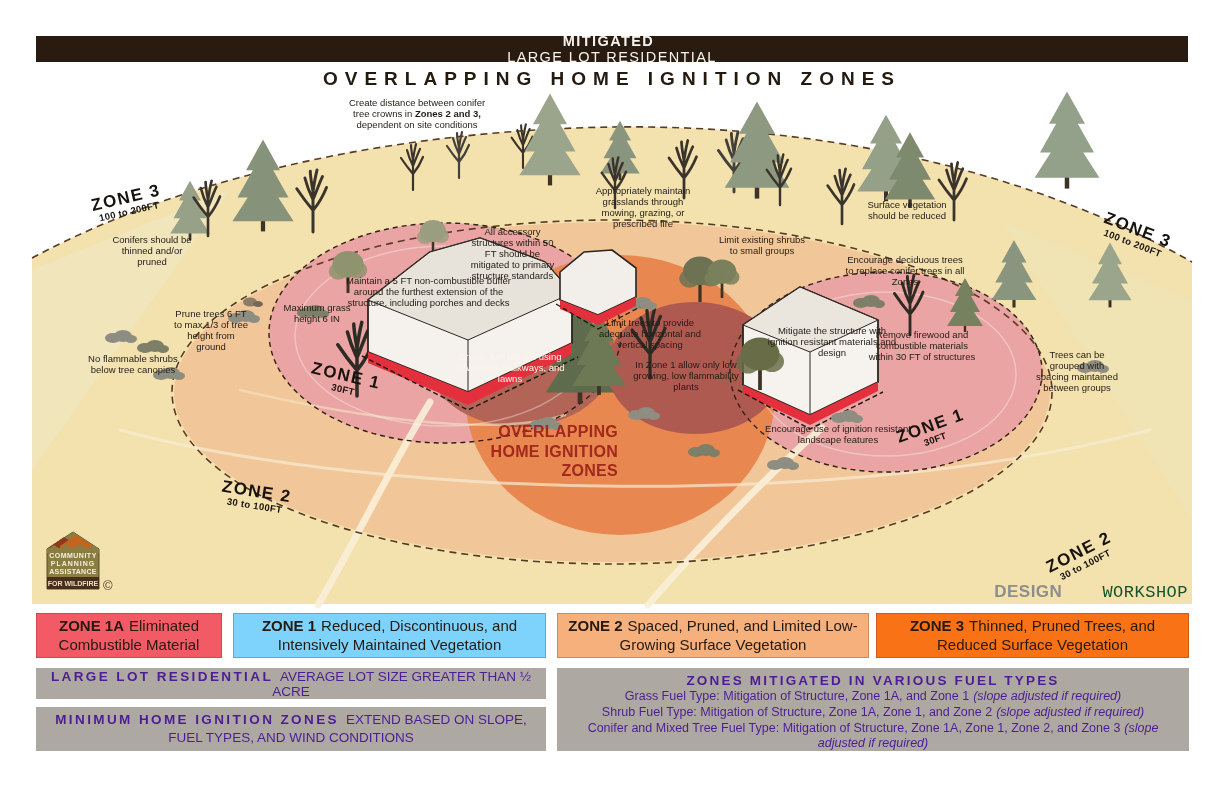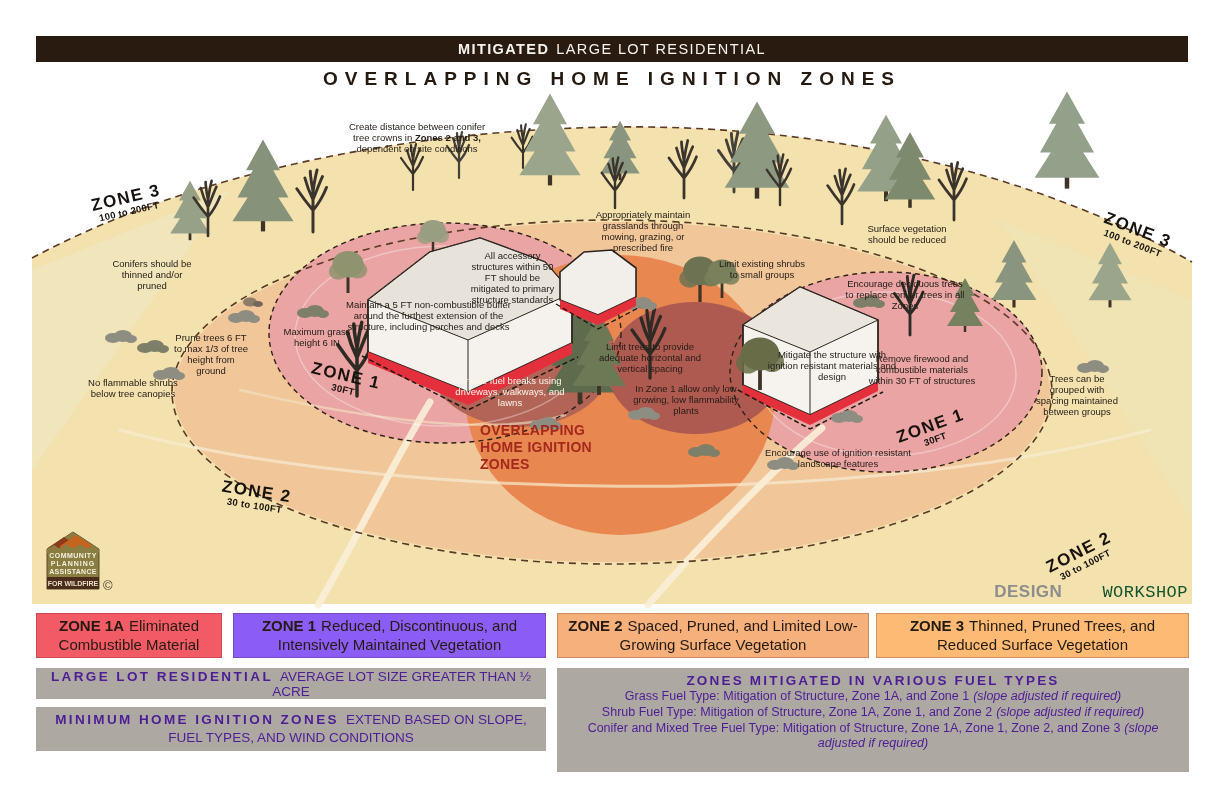--- a/index.html
+++ b/index.html
@@ -9,7 +9,7 @@
 
   .banner{position:absolute;left:36px;top:36px;width:1152px;height:26px;background:#2a1b10;
           display:flex;align-items:center;justify-content:center;color:#f7f3ee;
-          font-size:14.5px;letter-spacing:1.4px;z-index:6;}
+          font-size:14.5px;letter-spacing:1.4px;z-index:6;flex-direction:column;}
   .banner b{font-weight:700;margin-right:7px;}
   .banner span{font-weight:400;}
 

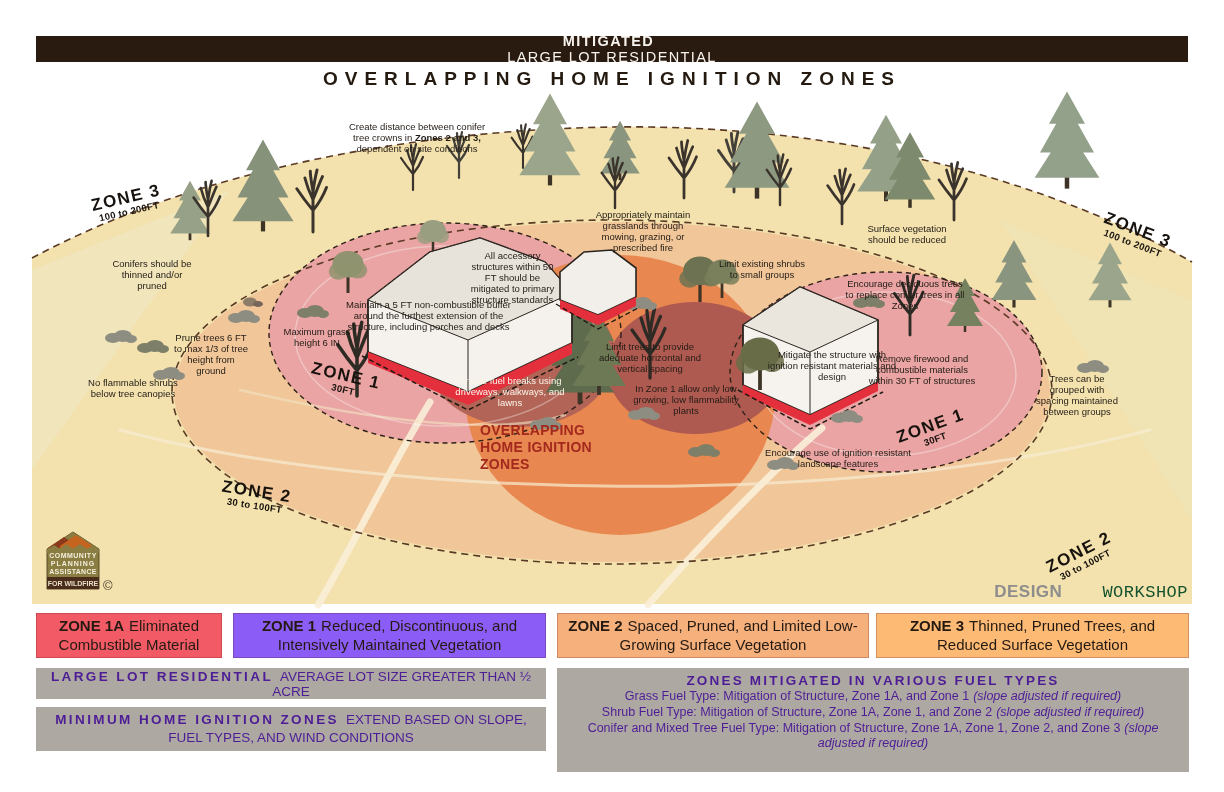--- a/index.html
+++ b/index.html
@@ -16,7 +16,7 @@
   .main-title{position:absolute;left:0;top:68px;width:100%;text-align:center;
               font-size:19px;font-weight:700;letter-spacing:7px;color:#241a10;z-index:6;}
 
-  .ann{position:absolute;font-size:9.5px;line-height:1.16;text-align:center;color:#221c16;z-index:5;margin-top:24px;}
+  .ann{position:absolute;font-size:9.5px;line-height:1.16;text-align:center;color:#221c16;z-index:5;}
   .ann.white{color:#fbf5e9;}
   .ann b{font-weight:700;}
 

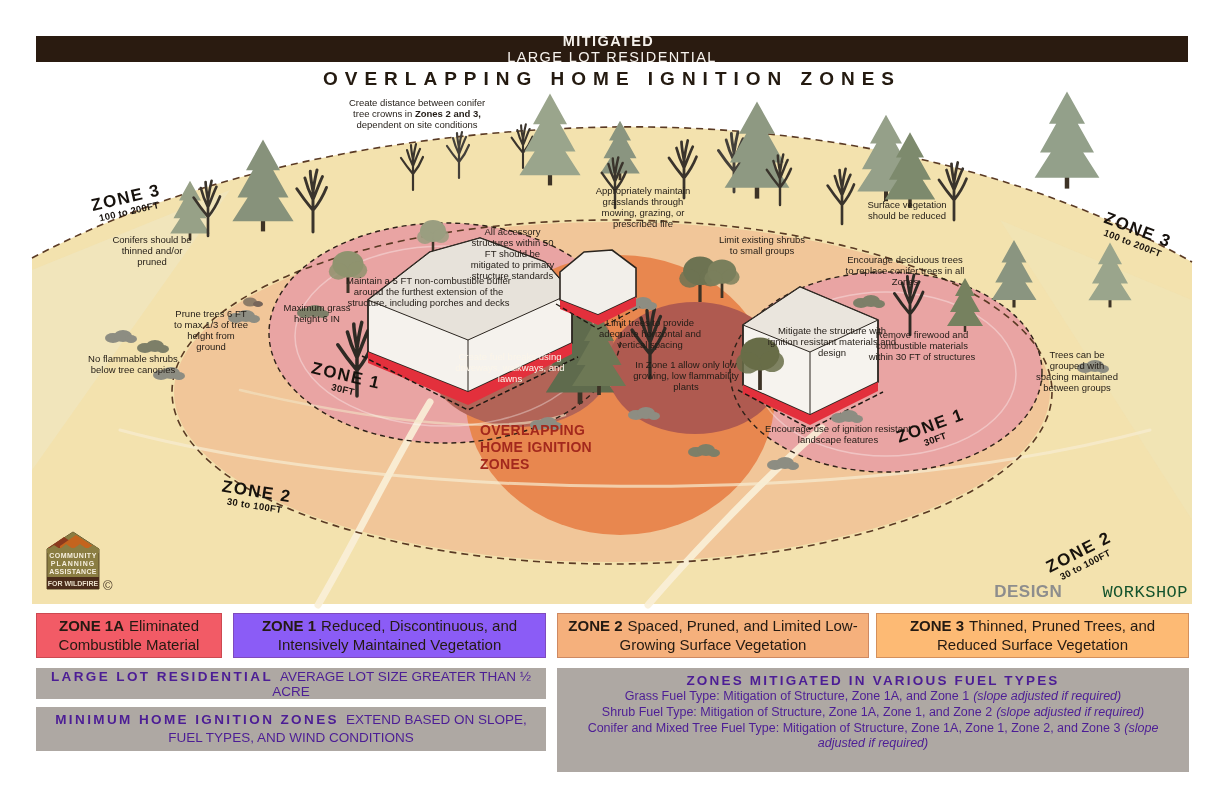--- a/index.html
+++ b/index.html
@@ -20,8 +20,8 @@
   .ann.white{color:#fbf5e9;}
   .ann b{font-weight:700;}
 
-  .center-overlay{position:absolute;left:480px;top:422px;width:152px;text-align:left;z-index:5;
-                  font-size:14px;font-weight:700;line-height:1.22;color:#a3281d;letter-spacing:.3px;}
+  .center-overlay{position:absolute;left:466px;top:422px;width:152px;text-align:right;z-index:5;
+                  font-size:16px;font-weight:700;line-height:1.22;color:#a3281d;letter-spacing:.3px;}
 
   .zmark{position:absolute;text-align:center;color:#17120d;z-index:5;font-weight:700;}
   .zmark .zname{font-size:17px;letter-spacing:1.5px;white-space:nowrap;}

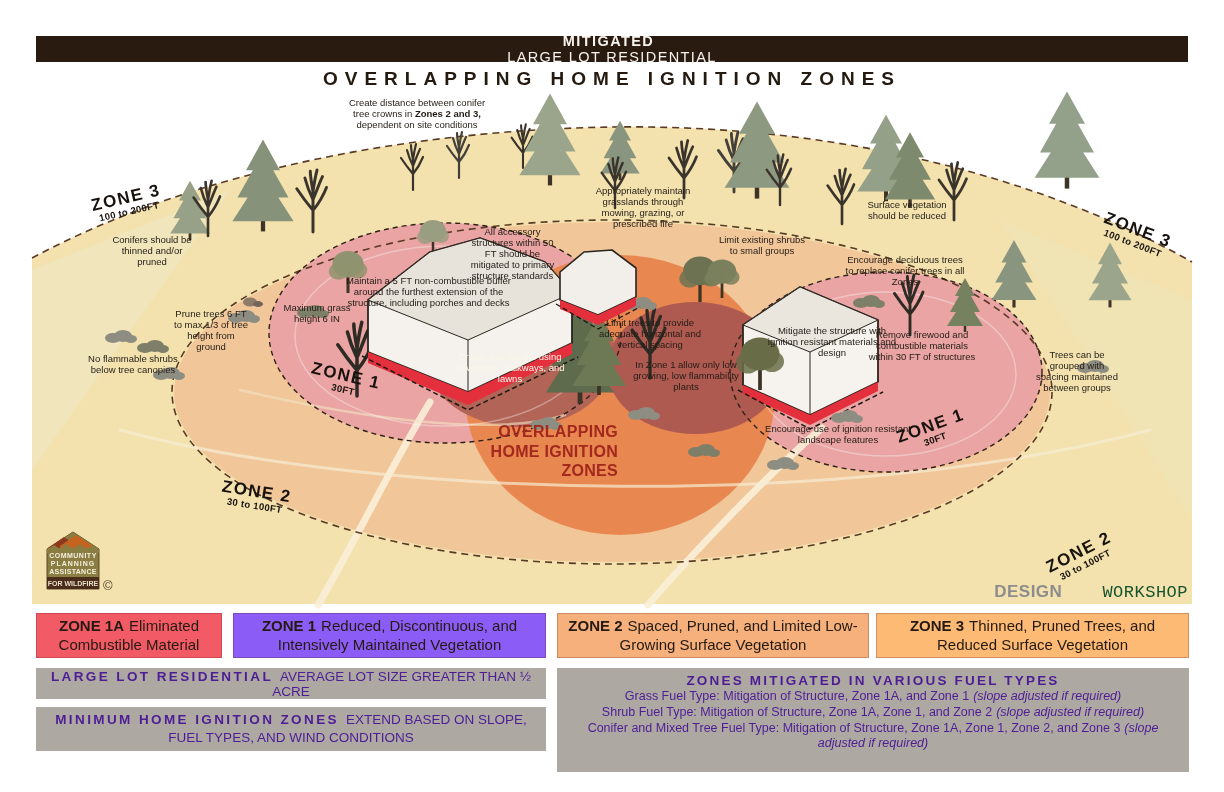--- a/index.html
+++ b/index.html
@@ -270,7 +270,7 @@
   <div class="legend-box" style="left:36px;width:186px;background:#f25b66">
     <div><b>ZONE 1A</b><span>Eliminated Combustible Material</span></div>
   </div>
-  <div class="legend-box" style="left:233px;width:313px;background:#8b5cf6">
+  <div class="legend-box" style="left:233px;width:313px;background:#7dd3fc">
     <div><b>ZONE 1</b><span>Reduced, Discontinuous, and Intensively Maintained Vegetation</span></div>
   </div>
   <div class="legend-box" style="left:557px;width:312px;background:#f5b07c">

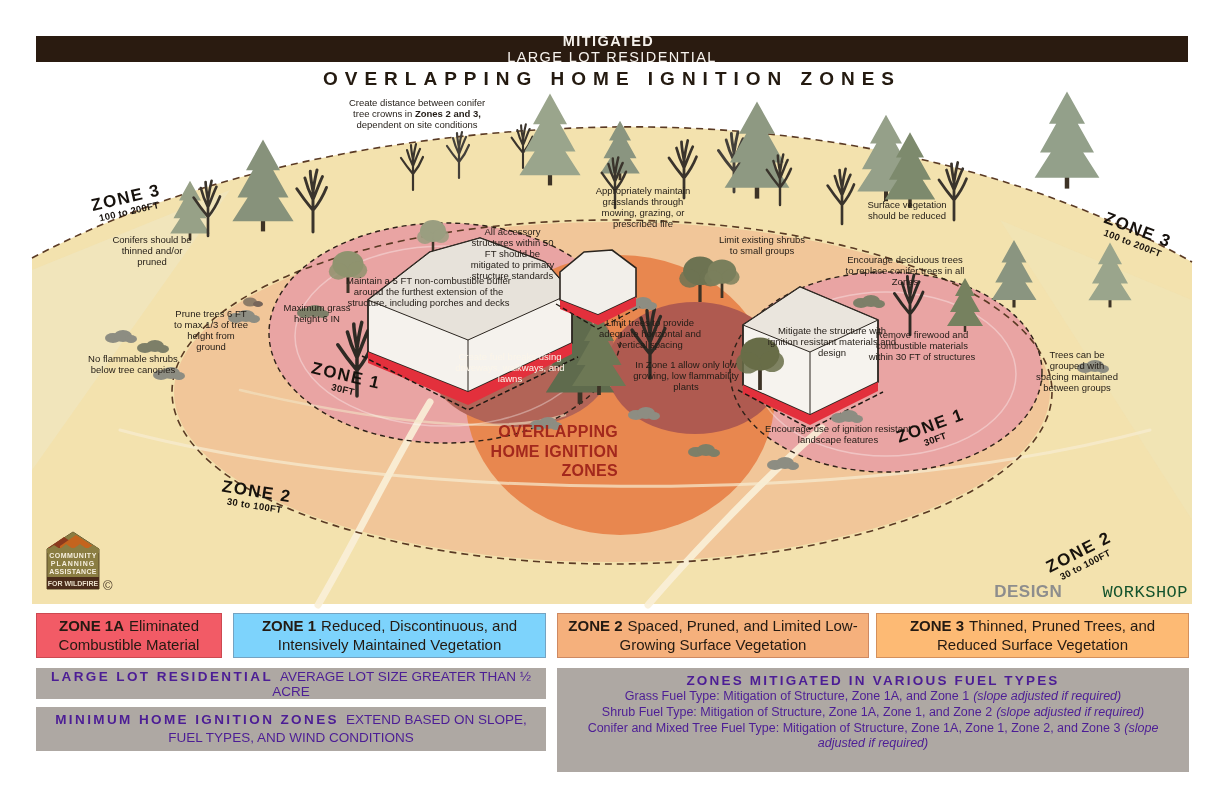--- a/index.html
+++ b/index.html
@@ -276,7 +276,7 @@
   <div class="legend-box" style="left:557px;width:312px;background:#f5b07c">
     <div><b>ZONE 2</b><span>Spaced, Pruned, and Limited Low-Growing Surface Vegetation</span></div>
   </div>
-  <div class="legend-box" style="left:876px;width:313px;background:#fdba74">
+  <div class="legend-box" style="left:876px;width:313px;background:#f97316">
     <div><b>ZONE 3</b><span>Thinned, Pruned Trees, and Reduced Surface Vegetation</span></div>
   </div>
 

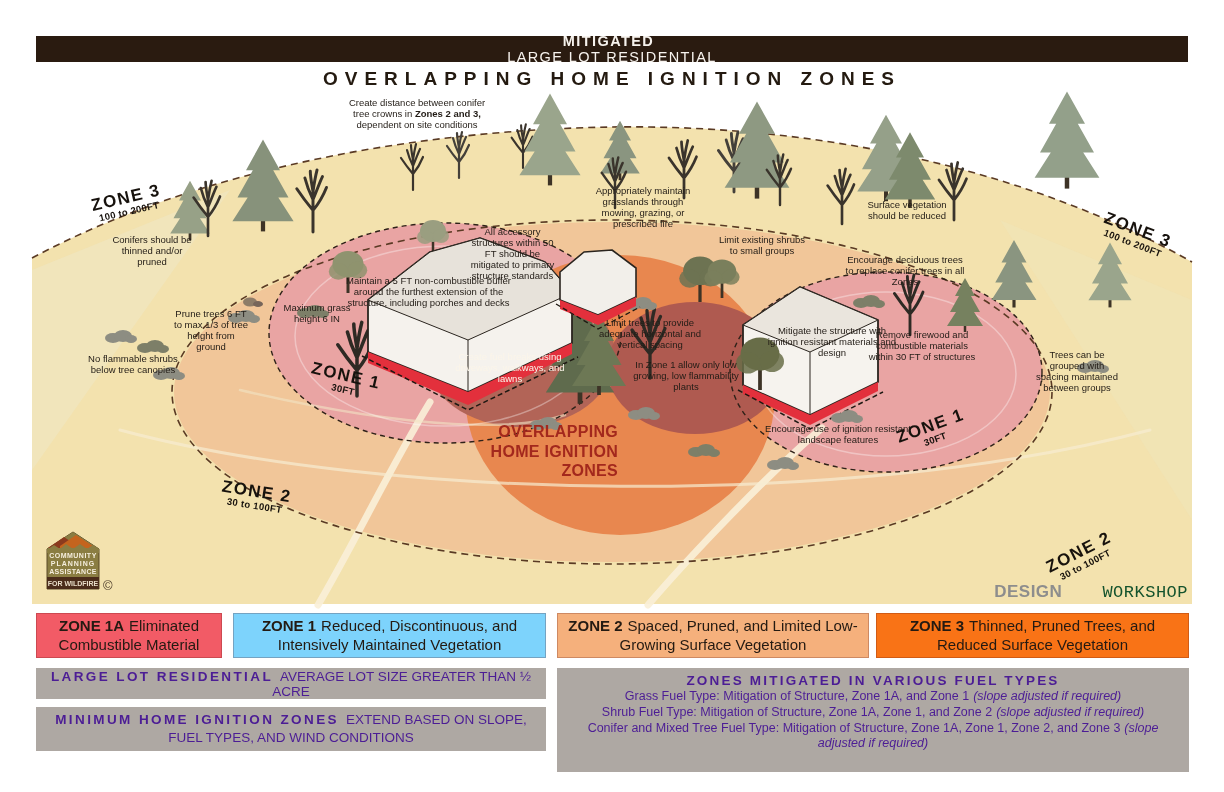--- a/index.html
+++ b/index.html
@@ -36,7 +36,7 @@
   .gray-box b{font-weight:700;letter-spacing:2.4px;margin-right:7px;}
   .gb-lot{left:36px;top:668px;width:510px;height:31px;font-size:13.5px;display:flex;align-items:center;justify-content:center;}
   .gb-min{left:36px;top:707px;width:510px;height:44px;font-size:13.5px;display:flex;align-items:center;justify-content:center;padding:0 14px;line-height:1.3;}
-  .gb-fuel{left:557px;top:668px;width:632px;height:104px;padding-top:5px;}
+  .gb-fuel{left:557px;top:668px;width:632px;height:83px;padding-top:5px;}
   .gb-fuel .fuel-head{font-weight:700;letter-spacing:2.2px;font-size:13.5px;margin-bottom:1px;}
   .gb-fuel .fuel-line{font-size:12.5px;line-height:1.26;padding:0 22px;}
   .gb-fuel .fuel-line i{font-style:italic;margin-left:4px;}

